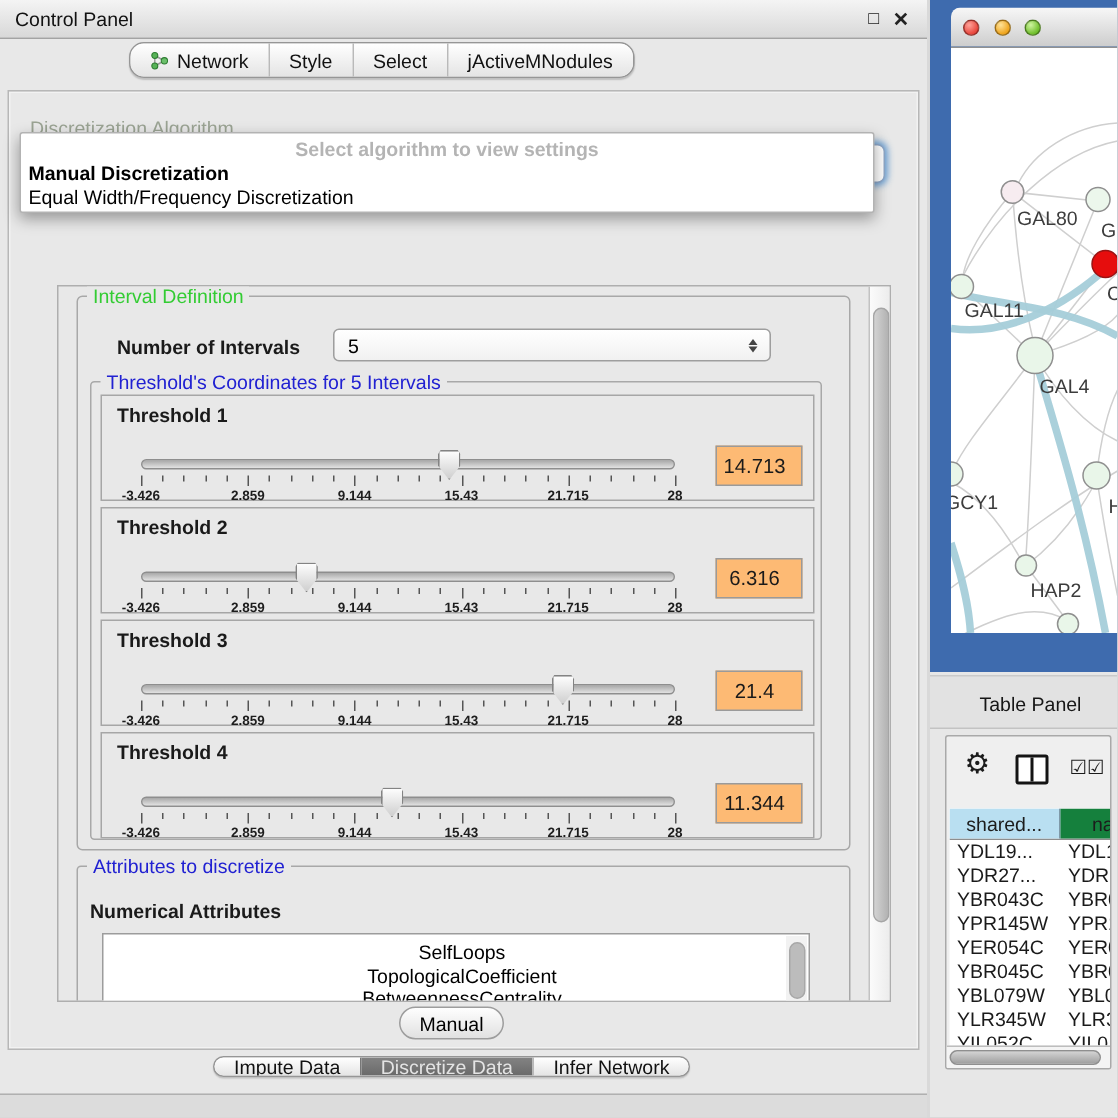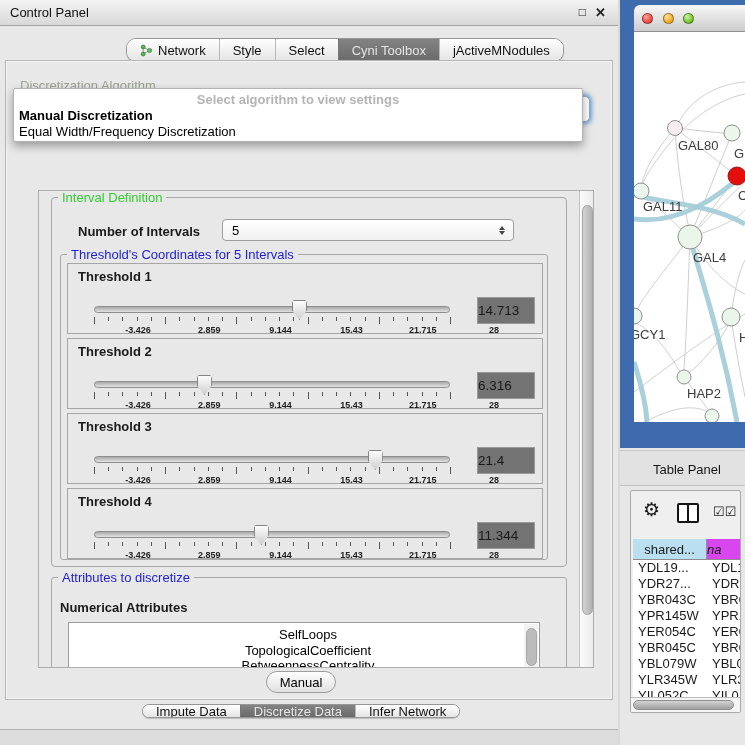--- a/index.html
+++ b/index.html
@@ -136,7 +136,7 @@
       <span class="wicon close">✕</span>
     </div>
 
-    <div class="seg" id="topTabs" style="left:86px;top:38px;margin-left:40px;">
+    <div class="seg" id="topTabs" style="left:86px;top:28px;">
         <div class="s">
           <span class="tabicon"><svg width="13" height="13" viewBox="0 0 13 13">
               <line x1="3.2" y1="3" x2="9.5" y2="6.5" stroke="#9a9a9a" stroke-width="1"></line>

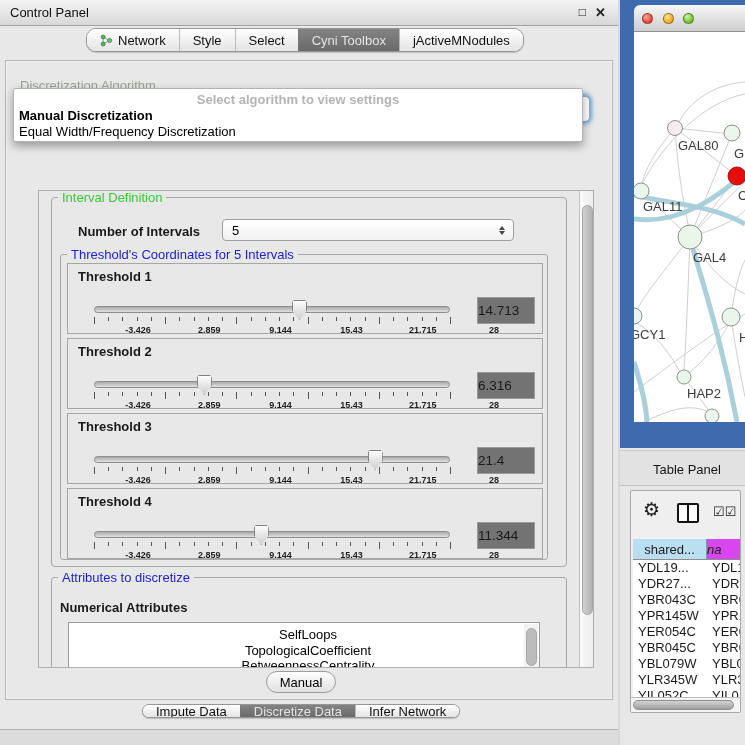--- a/index.html
+++ b/index.html
@@ -153,9 +153,6 @@
         </div>
         <div class="s">
           <span>Select</span>
-        </div>
-        <div class="s sel">
-          <span>Cyni Toolbox</span>
         </div>
         <div class="s">
           <span>jActiveMNodules</span>

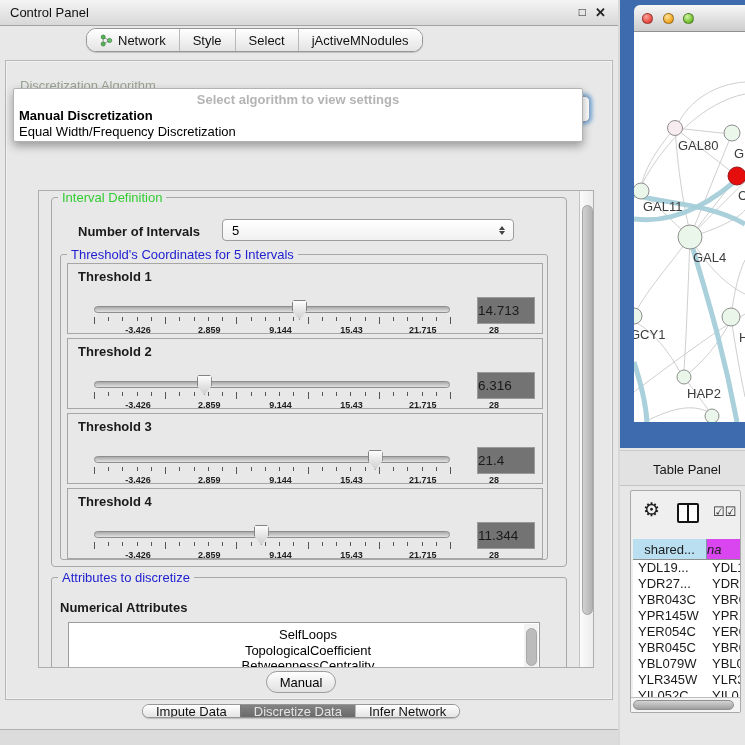--- a/index.html
+++ b/index.html
@@ -65,8 +65,8 @@
 
   .tbox{position:absolute;left:6px;width:476px;height:71px;border:1px solid #a6a6a6;background:#e8e8e8;}
   .tbox .tlabel{position:absolute;left:10px;top:5px;font-weight:bold;font-size:13px;}
-  .tvalue{position:absolute;left:409px;top:33px;width:58px;height:27px;background:#737373;
-       border:1px solid #9a9a9a;font-size:13.5px;text-align:left;padding:5px 6px 0 0;}
+  .tvalue{position:absolute;left:409px;top:33px;width:58px;height:27px;background:#fdba74;
+       border:1px solid #9a9a9a;font-size:13.5px;text-align:center;padding:5px 6px 0 0;}
   .track{position:absolute;left:26px;top:42px;width:356px;height:7px;border-radius:4px;
        border:1px solid #8e8e8e;background:linear-gradient(#a9a9a9,#e2e2e2);}
   .handle{position:absolute;top:36px;width:15px;height:20px;z-index:3;

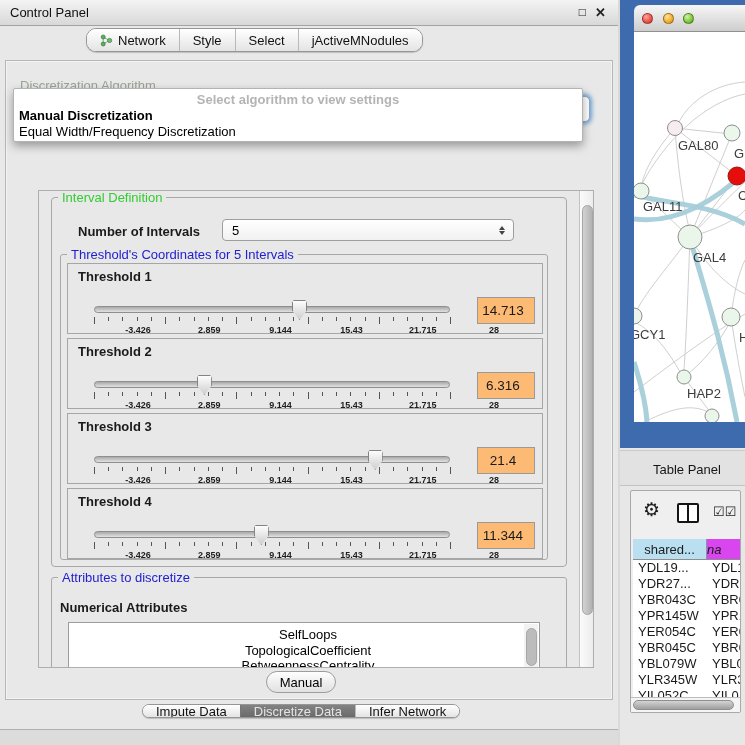--- a/index.html
+++ b/index.html
@@ -75,7 +75,7 @@
   .ticks{position:absolute;left:26px;top:53px;width:356px;height:8px;}
   .tick{position:absolute;top:0;width:1px;height:4px;background:#555;}
   .tick.major{height:7px;}
-  .ticklbls{position:absolute;left:26px;top:61px;width:356px;height:10px;margin-left:44px;}
+  .ticklbls{position:absolute;left:26px;top:61px;width:356px;height:10px;}
   .ticklbls span{position:absolute;transform:translateX(-50%);font-size:9px;font-weight:bold;color:#1d1d1d;
        font-family:"Liberation Sans",sans-serif;white-space:nowrap;}
 

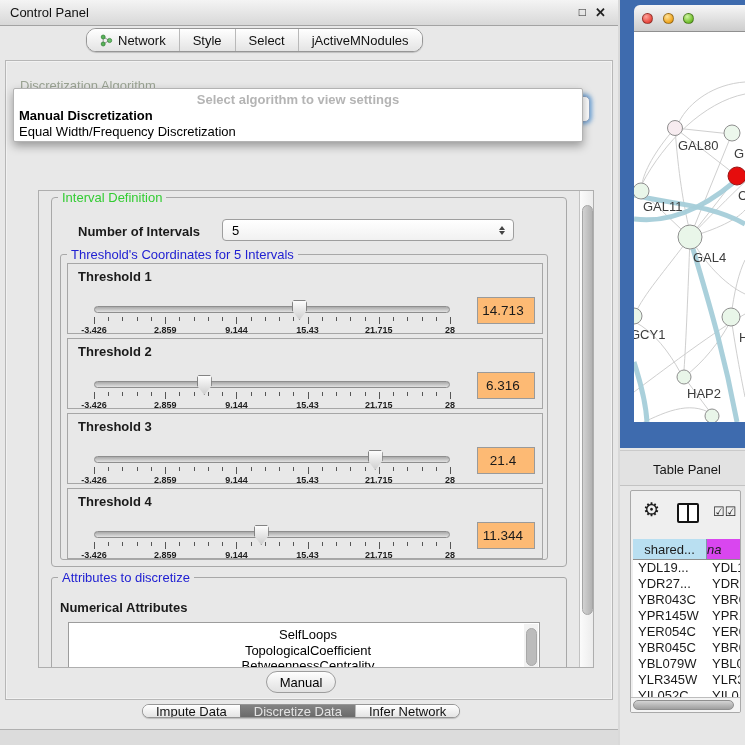--- a/index.html
+++ b/index.html
@@ -116,7 +116,7 @@
   .tp-head{display:flex;height:21px;border-bottom:1px solid #8e8e8e;}
   .tp-head .hc{font-size:13px;color:#1c1c1c;overflow:hidden;white-space:nowrap;padding-top:3px;}
   .tp-head .c1{width:74px;background:#b9dff1;border-right:1px solid #7f99a8;text-align:center;}
-  .tp-head .c2{flex:1;background:#d946ef;font-style:italic;}
+  .tp-head .c2{flex:1;background:#15803d;padding-left:21px;}
   .tp-row{display:flex;height:16px;font-size:13px;white-space:nowrap;overflow:hidden;}
   .tp-row .rc1{width:74px;padding-left:5px;overflow:hidden;}
   .tp-row .rc2{flex:1;padding-left:5px;overflow:hidden;}

